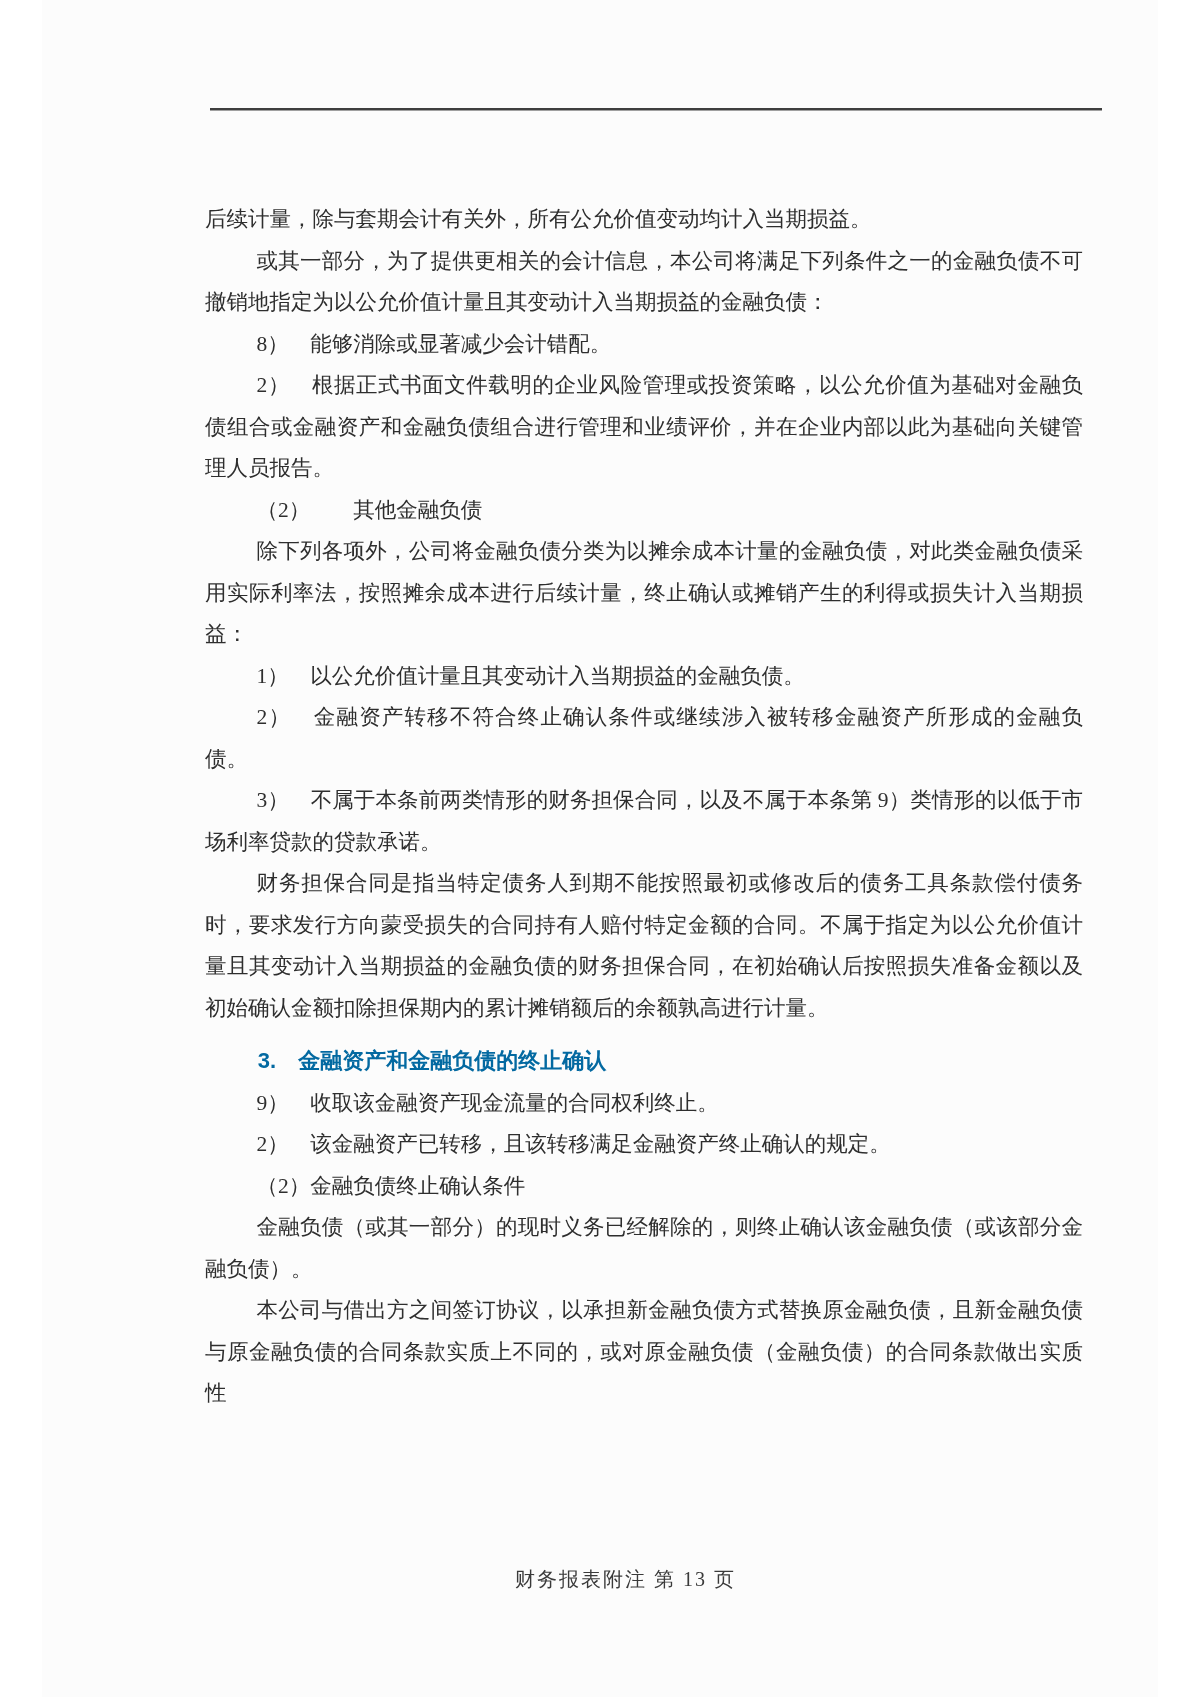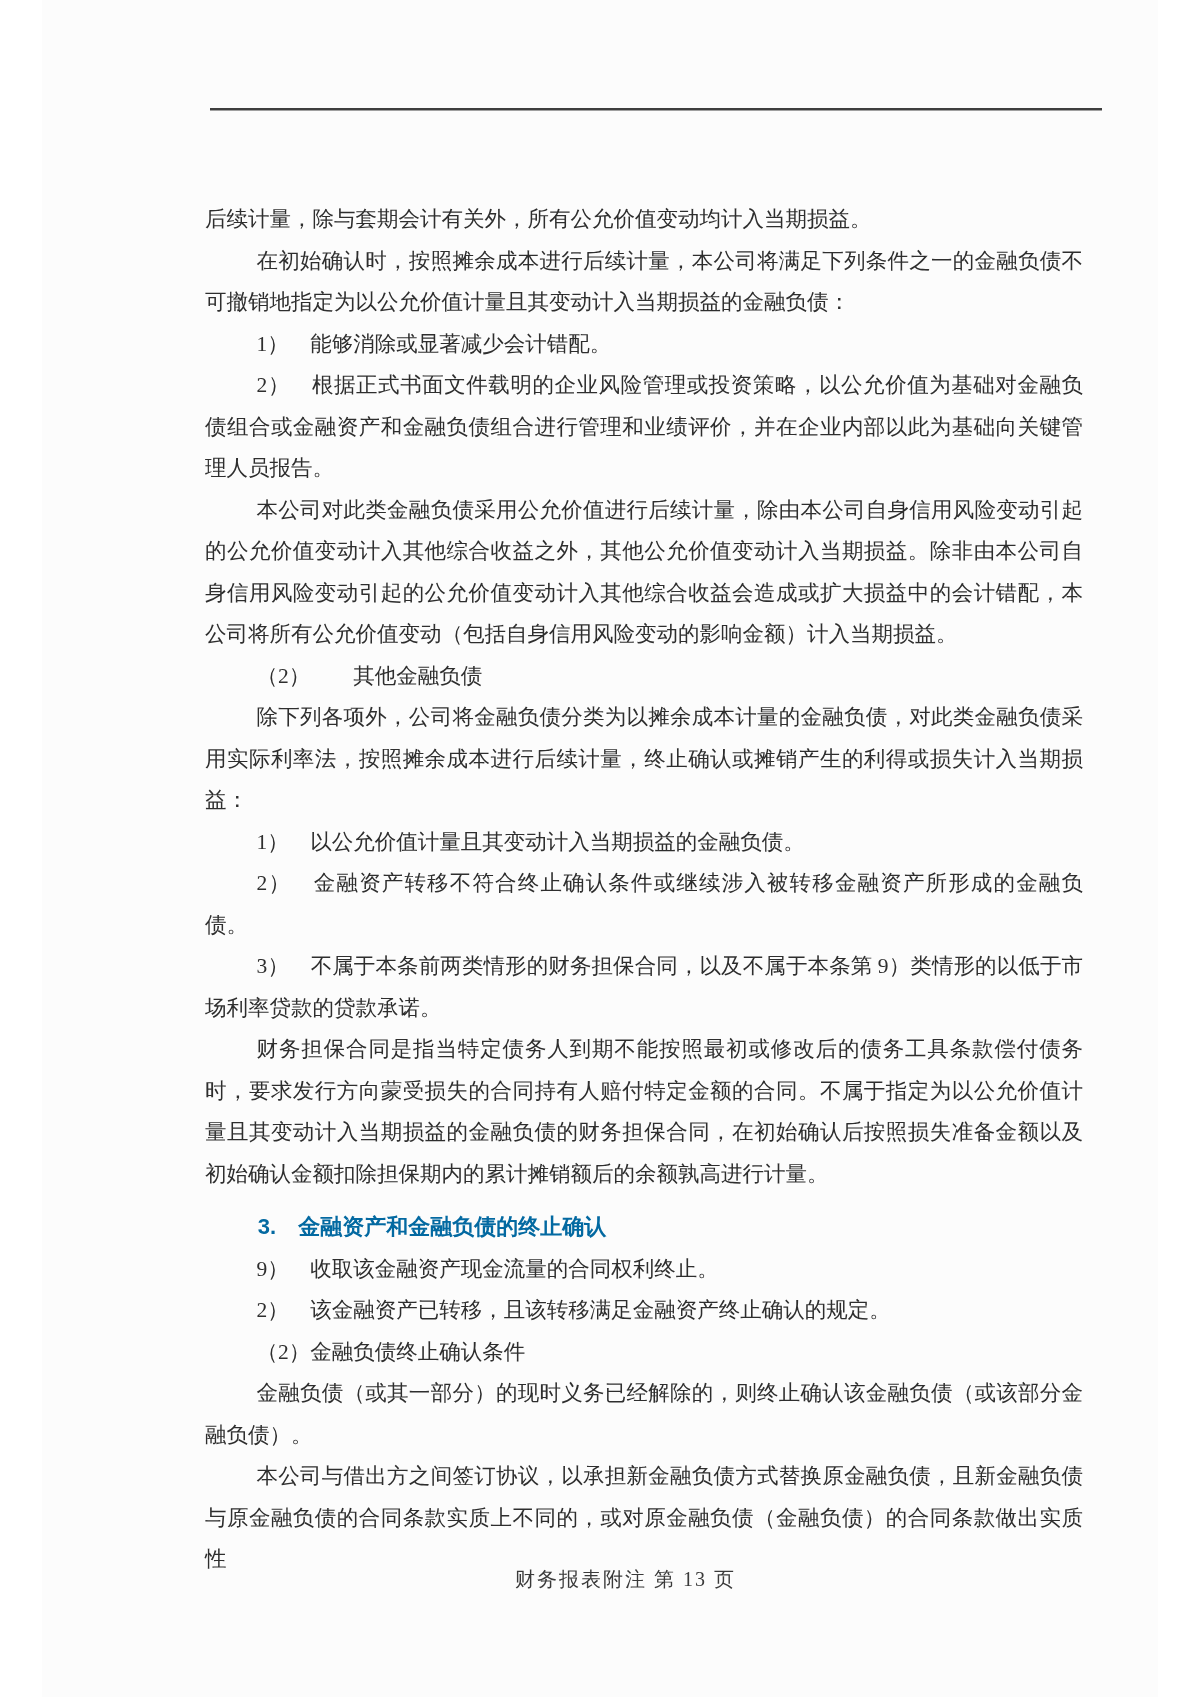--- a/index.html
+++ b/index.html
@@ -63,7 +63,7 @@
   <div class="header-rule"></div>
   <div class="content">
       <p class="body">后续计量，除与套期会计有关外，所有公允价值变动均计入当期损益。</p>
-      <p class="body indent">在初始确认时，按照摊余成本进行后续计量，本公司将满足下列条件之一的金融负债不可撤销地指定为以公允价值计量且其变动计入当期损益的金融负债：</p>
+      <p class="body indent">或其一部分，为了提供更相关的会计信息，本公司将满足下列条件之一的金融负债不可撤销地指定为以公允价值计量且其变动计入当期损益的金融负债：</p>
       <p class="item indent">1）　能够消除或显著减少会计错配。</p>
       <p class="item indent">2）　根据正式书面文件载明的企业风险管理或投资策略，以公允价值为基础对金融负债组合或金融资产和金融负债组合进行管理和业绩评价，并在企业内部以此为基础向关键管理人员报告。</p>
       <p class="body indent">本公司对此类金融负债采用公允价值进行后续计量，除由本公司自身信用风险变动引起的公允价值变动计入其他综合收益之外，其他公允价值变动计入当期损益。除非由本公司自身信用风险变动引起的公允价值变动计入其他综合收益会造成或扩大损益中的会计错配，本公司将所有公允价值变动（包括自身信用风险变动的影响金额）计入当期损益。</p>

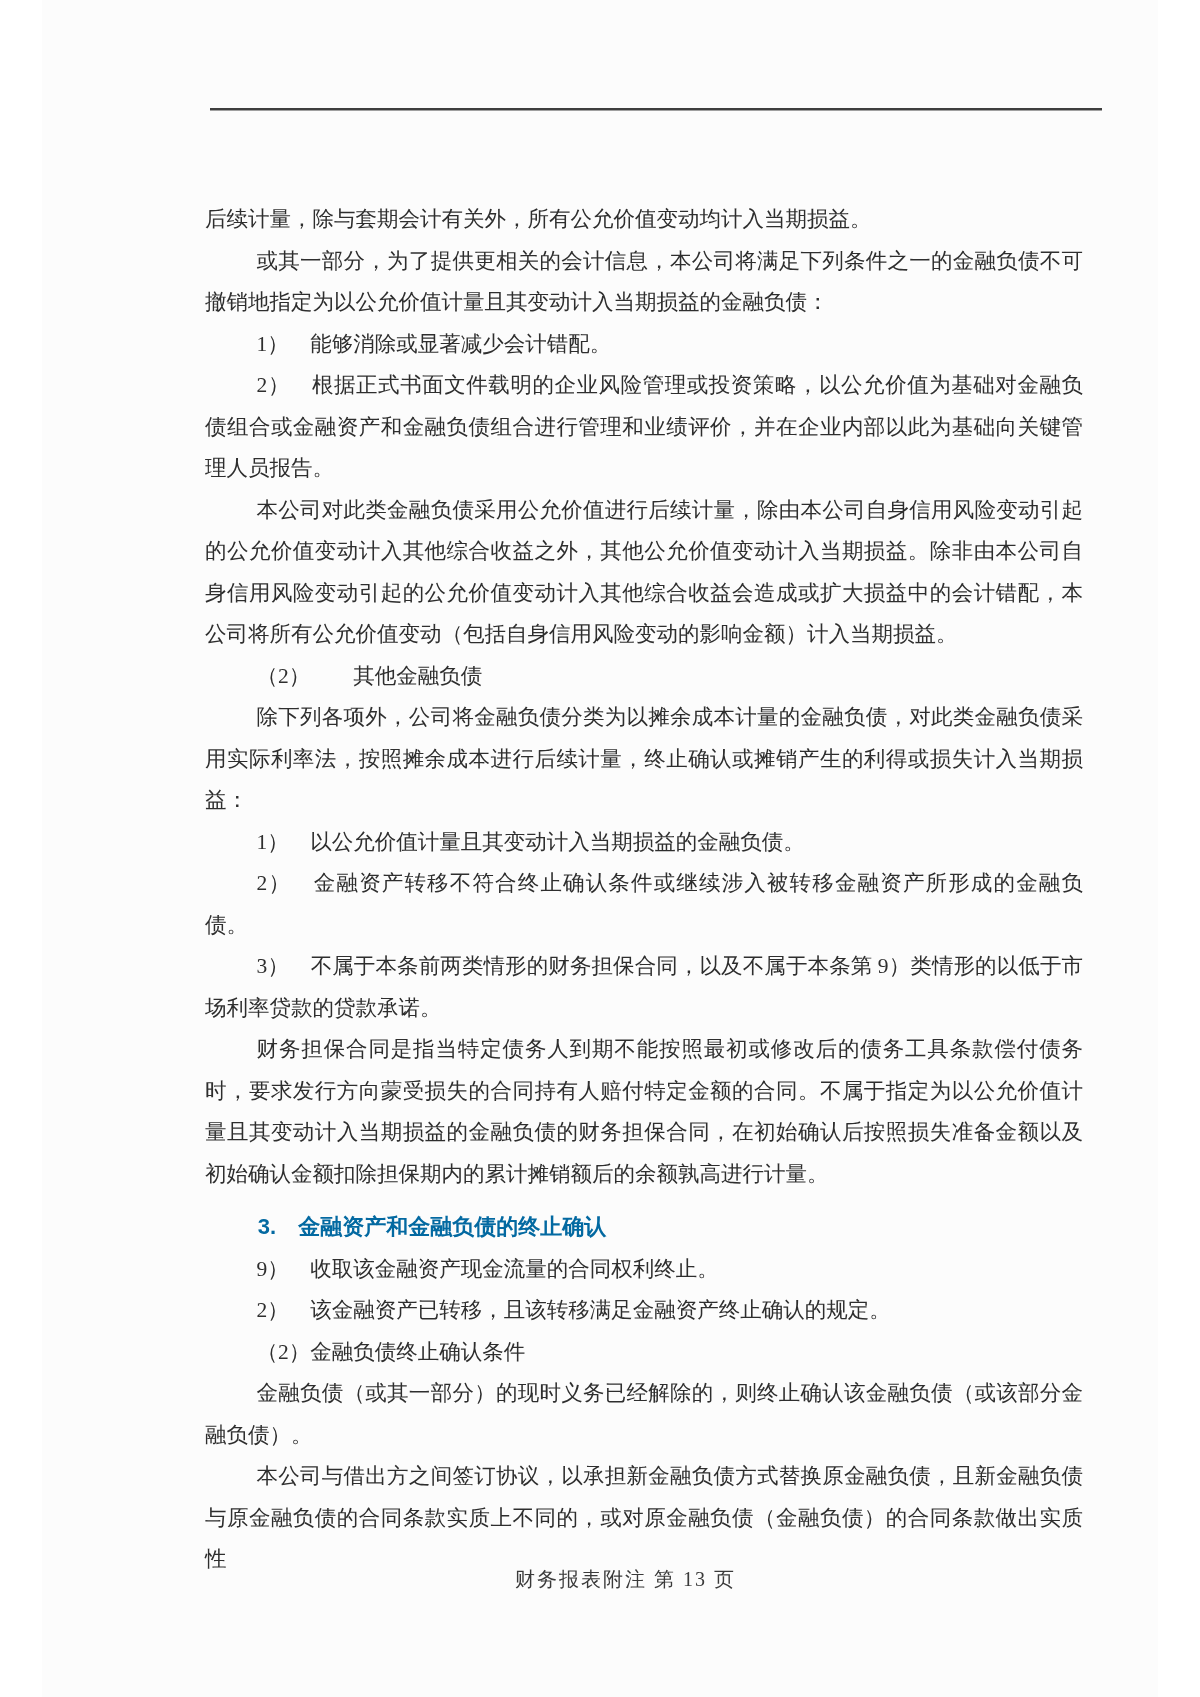--- a/index.html
+++ b/index.html
@@ -64,7 +64,7 @@
   <div class="content">
       <p class="body">后续计量，除与套期会计有关外，所有公允价值变动均计入当期损益。</p>
       <p class="body indent">或其一部分，为了提供更相关的会计信息，本公司将满足下列条件之一的金融负债不可撤销地指定为以公允价值计量且其变动计入当期损益的金融负债：</p>
-      <p class="item indent">1）　能够消除或显著减少会计错配。</p>
+      <p class="item indent">8）　能够消除或显著减少会计错配。</p>
       <p class="item indent">2）　根据正式书面文件载明的企业风险管理或投资策略，以公允价值为基础对金融负债组合或金融资产和金融负债组合进行管理和业绩评价，并在企业内部以此为基础向关键管理人员报告。</p>
       <p class="body indent">本公司对此类金融负债采用公允价值进行后续计量，除由本公司自身信用风险变动引起的公允价值变动计入其他综合收益之外，其他公允价值变动计入当期损益。除非由本公司自身信用风险变动引起的公允价值变动计入其他综合收益会造成或扩大损益中的会计错配，本公司将所有公允价值变动（包括自身信用风险变动的影响金额）计入当期损益。</p>
       <p class="body indent">（2）　　其他金融负债</p>

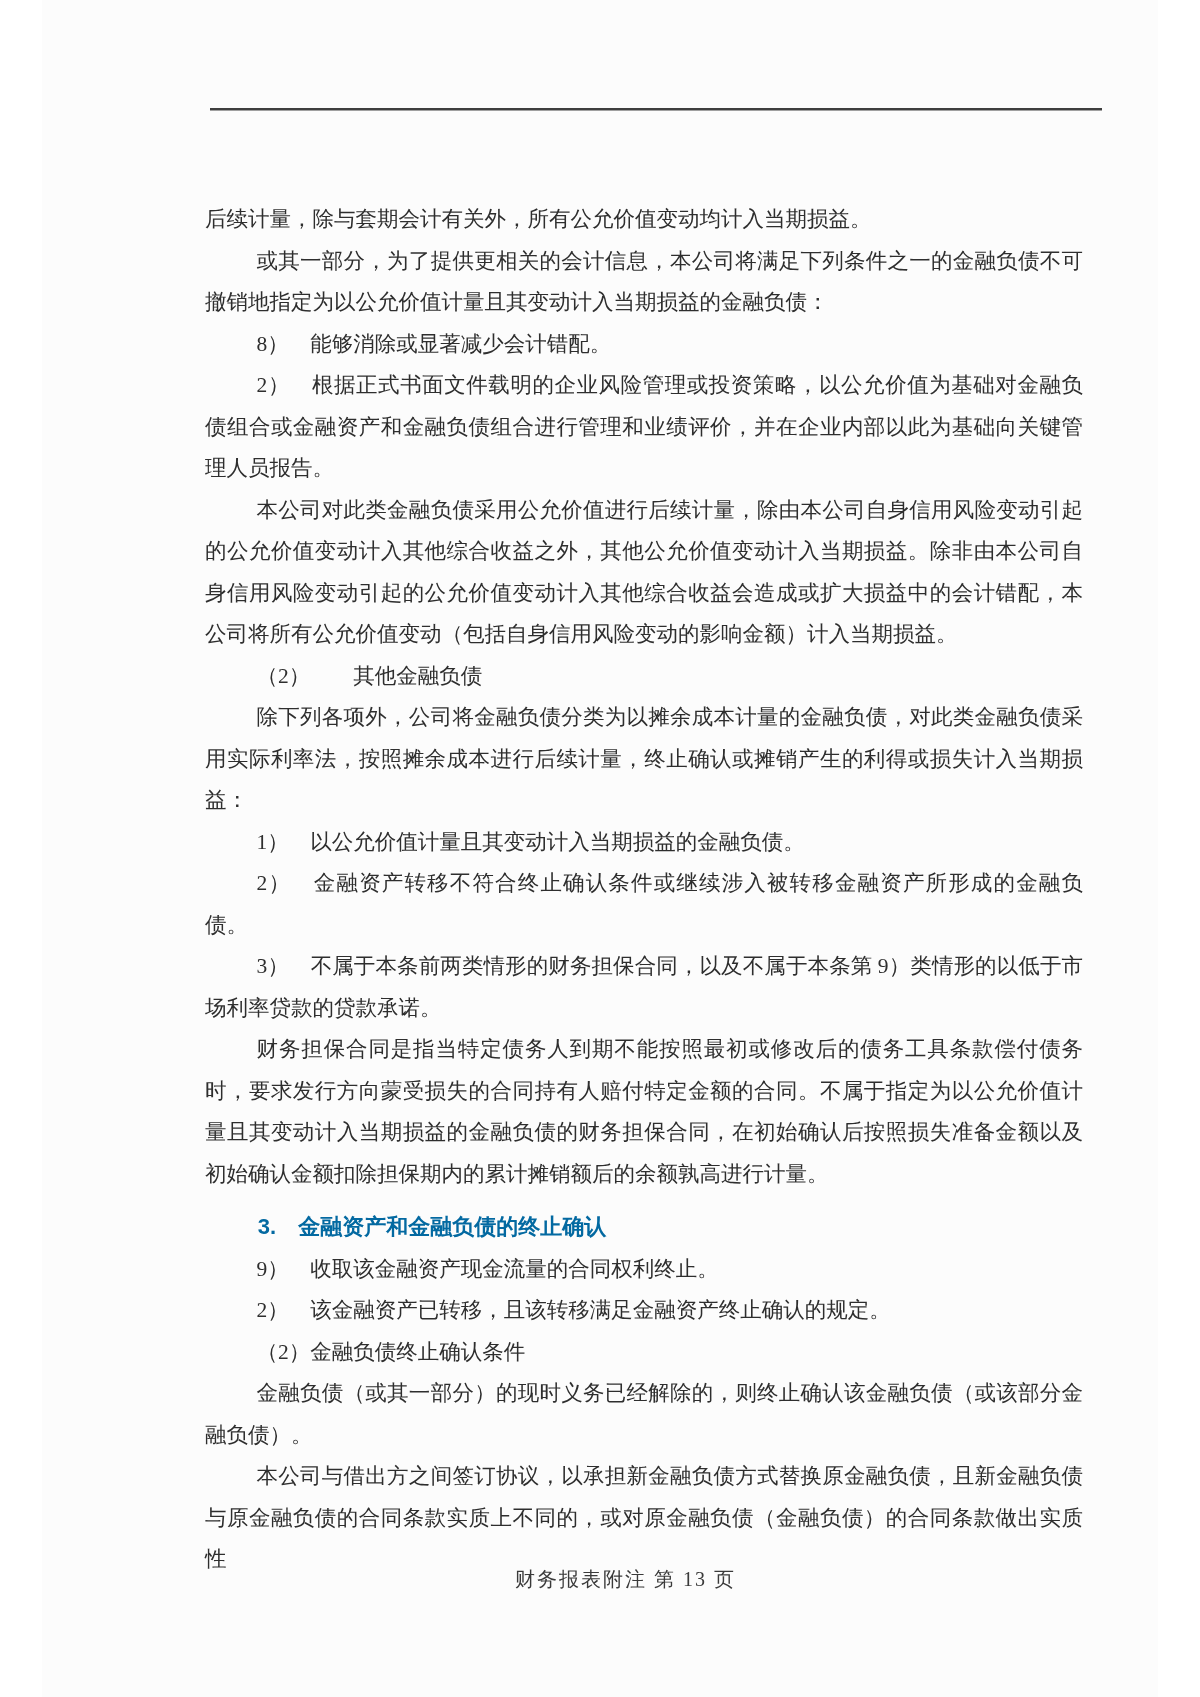--- a/index.html
+++ b/index.html
@@ -66,7 +66,6 @@
       <p class="body indent">或其一部分，为了提供更相关的会计信息，本公司将满足下列条件之一的金融负债不可撤销地指定为以公允价值计量且其变动计入当期损益的金融负债：</p>
       <p class="item indent">8）　能够消除或显著减少会计错配。</p>
       <p class="item indent">2）　根据正式书面文件载明的企业风险管理或投资策略，以公允价值为基础对金融负债组合或金融资产和金融负债组合进行管理和业绩评价，并在企业内部以此为基础向关键管理人员报告。</p>
-      <p class="body indent">本公司对此类金融负债采用公允价值进行后续计量，除由本公司自身信用风险变动引起的公允价值变动计入其他综合收益之外，其他公允价值变动计入当期损益。除非由本公司自身信用风险变动引起的公允价值变动计入其他综合收益会造成或扩大损益中的会计错配，本公司将所有公允价值变动（包括自身信用风险变动的影响金额）计入当期损益。</p>
       <p class="body indent">（2）　　其他金融负债</p>
       <p class="body indent">除下列各项外，公司将金融负债分类为以摊余成本计量的金融负债，对此类金融负债采用实际利率法，按照摊余成本进行后续计量，终止确认或摊销产生的利得或损失计入当期损益：</p>
       <p class="item indent">1）　以公允价值计量且其变动计入当期损益的金融负债。</p>

